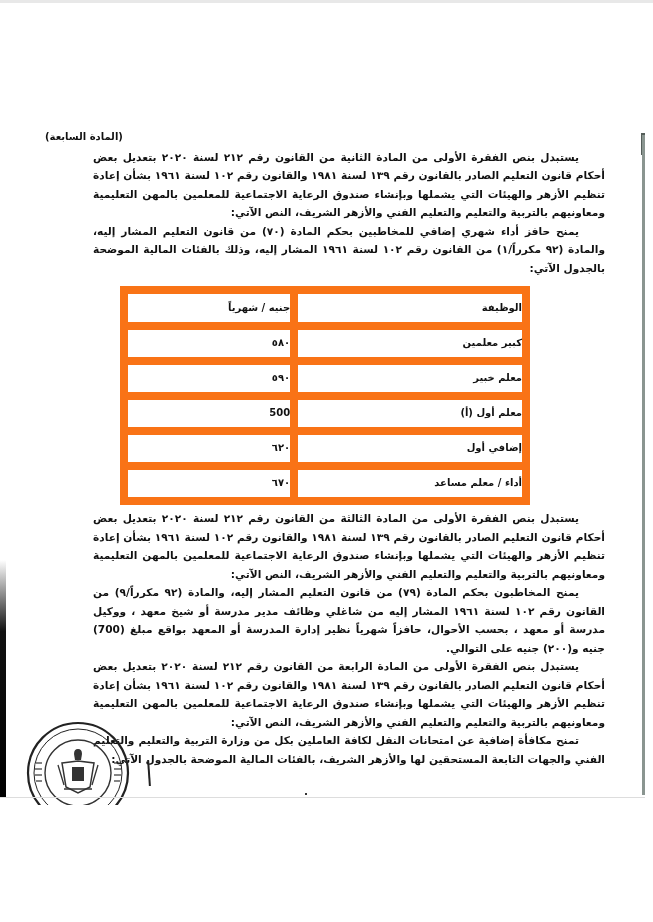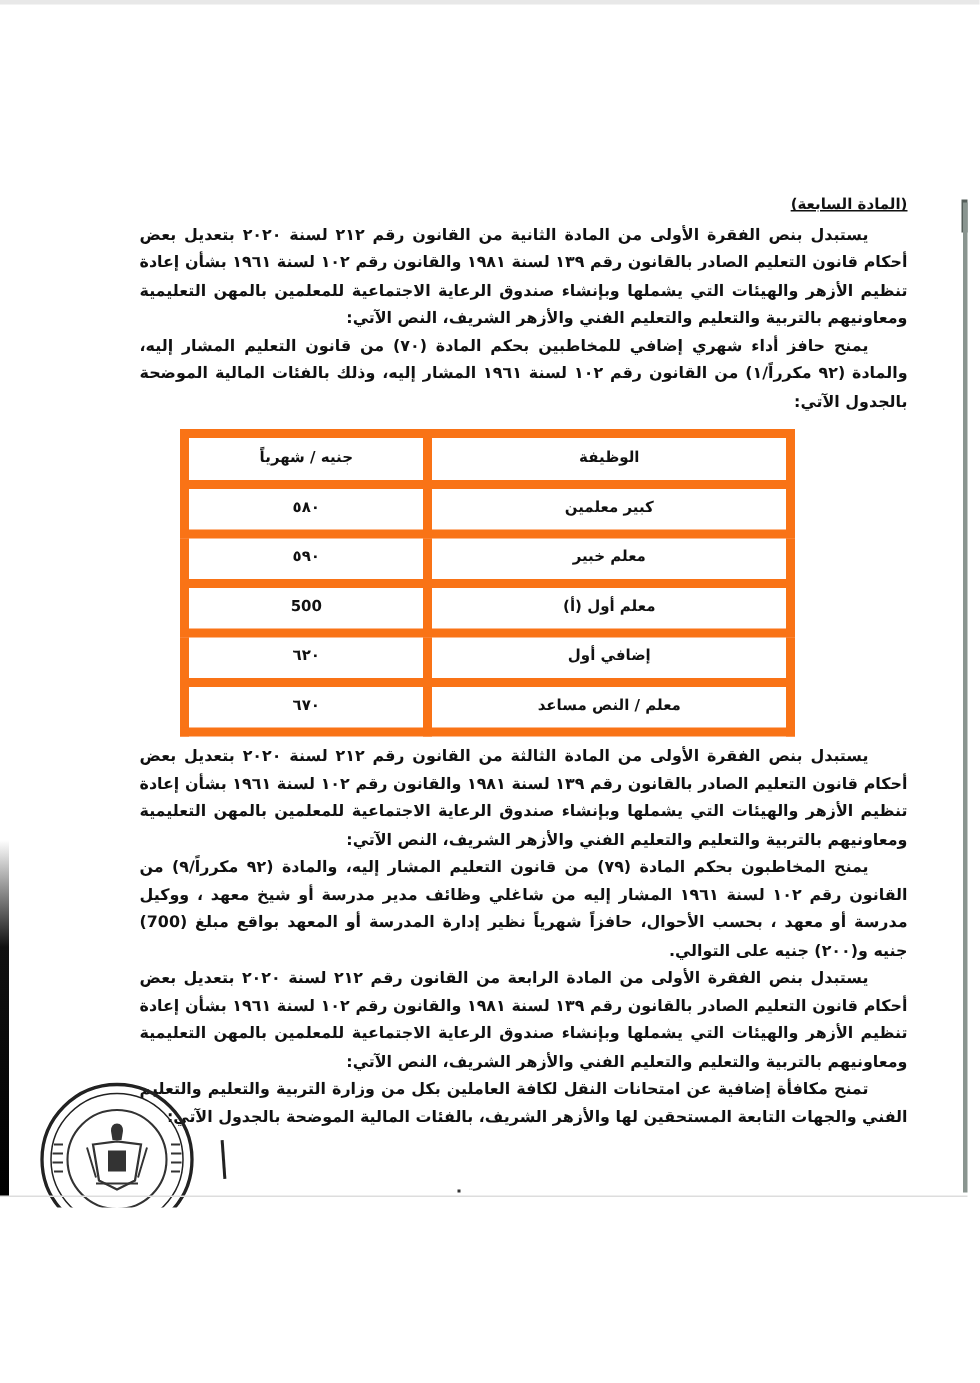--- a/index.html
+++ b/index.html
@@ -16,7 +16,7 @@
     position: absolute; left: 45px; top: 128px; width: 560px; direction: rtl; text-align: justify;
     font-size: 10.6px; line-height: 18.5px; font-weight: bold;
   }
-  .heading { text-align: right; font-size: 10px; margin: 0 0 1px 0; text-decoration: underline; }
+  .heading { text-align: left; font-size: 10px; margin: 0 0 1px 0; }
   .para { margin: 0; text-indent: 26px; }
   .para-sub { margin: 0; text-indent: 26px; }
   .last-line { text-align-last: right; margin-left: 48px; }

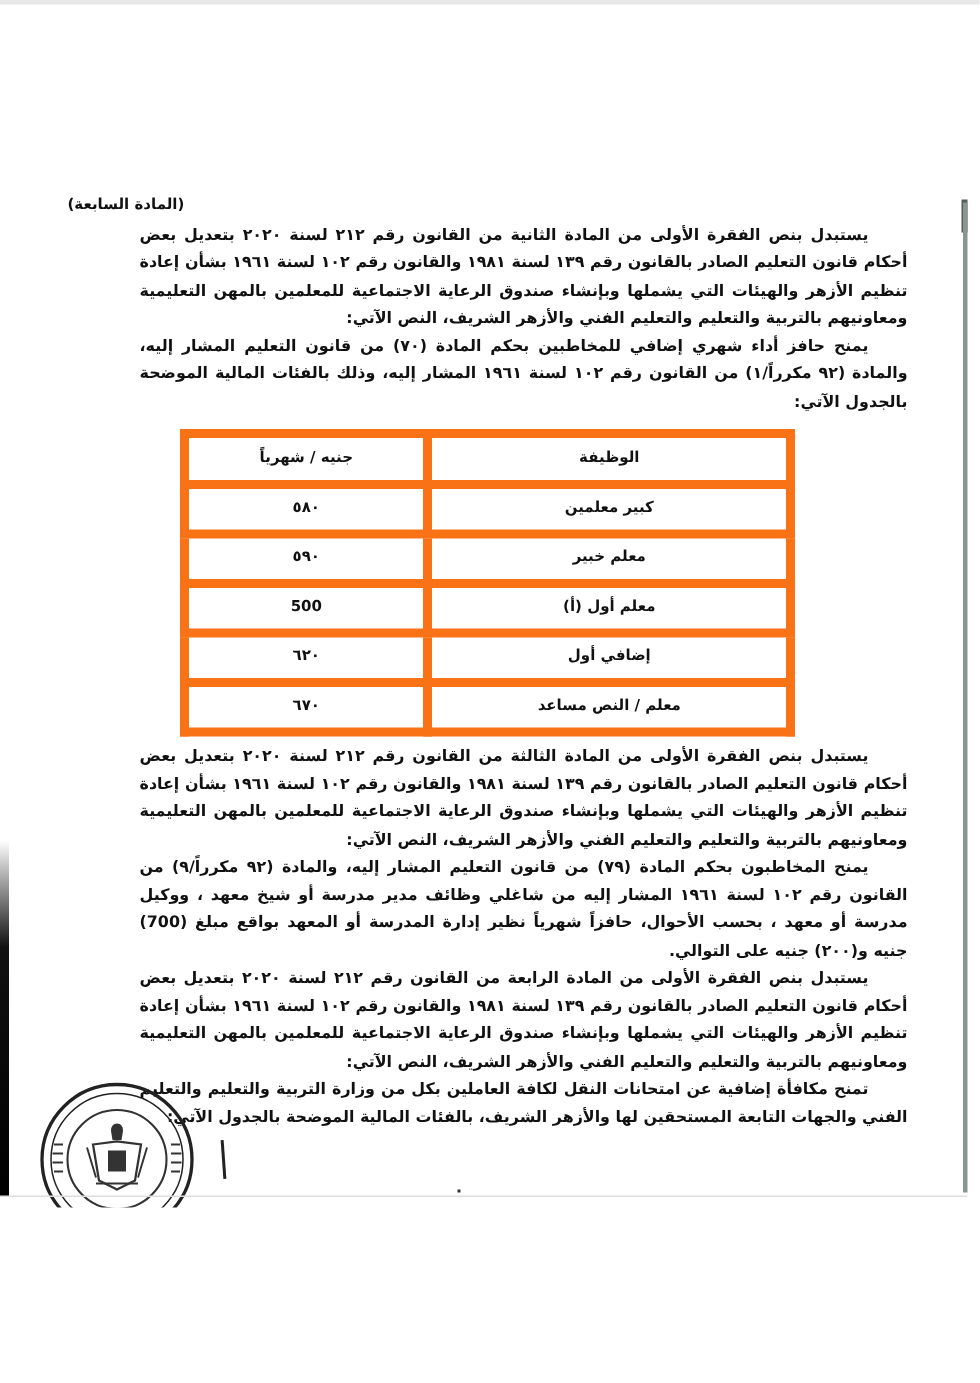--- a/index.html
+++ b/index.html
@@ -25,7 +25,7 @@
     font-size: 10px; font-weight: bold;
   }
   table.grid td, table.grid th {
-    border: 6px solid #f97316; height: 27px; text-align: center; padding: 0; font-weight: bold;
+    border: 8px solid #f97316; height: 27px; text-align: right; padding: 0; font-weight: bold;
   }
   table.grid th { height: 28px; }
   .stamp { position: absolute; left: 22px; top: 715px; width: 112px; height: 90px; overflow: hidden; }

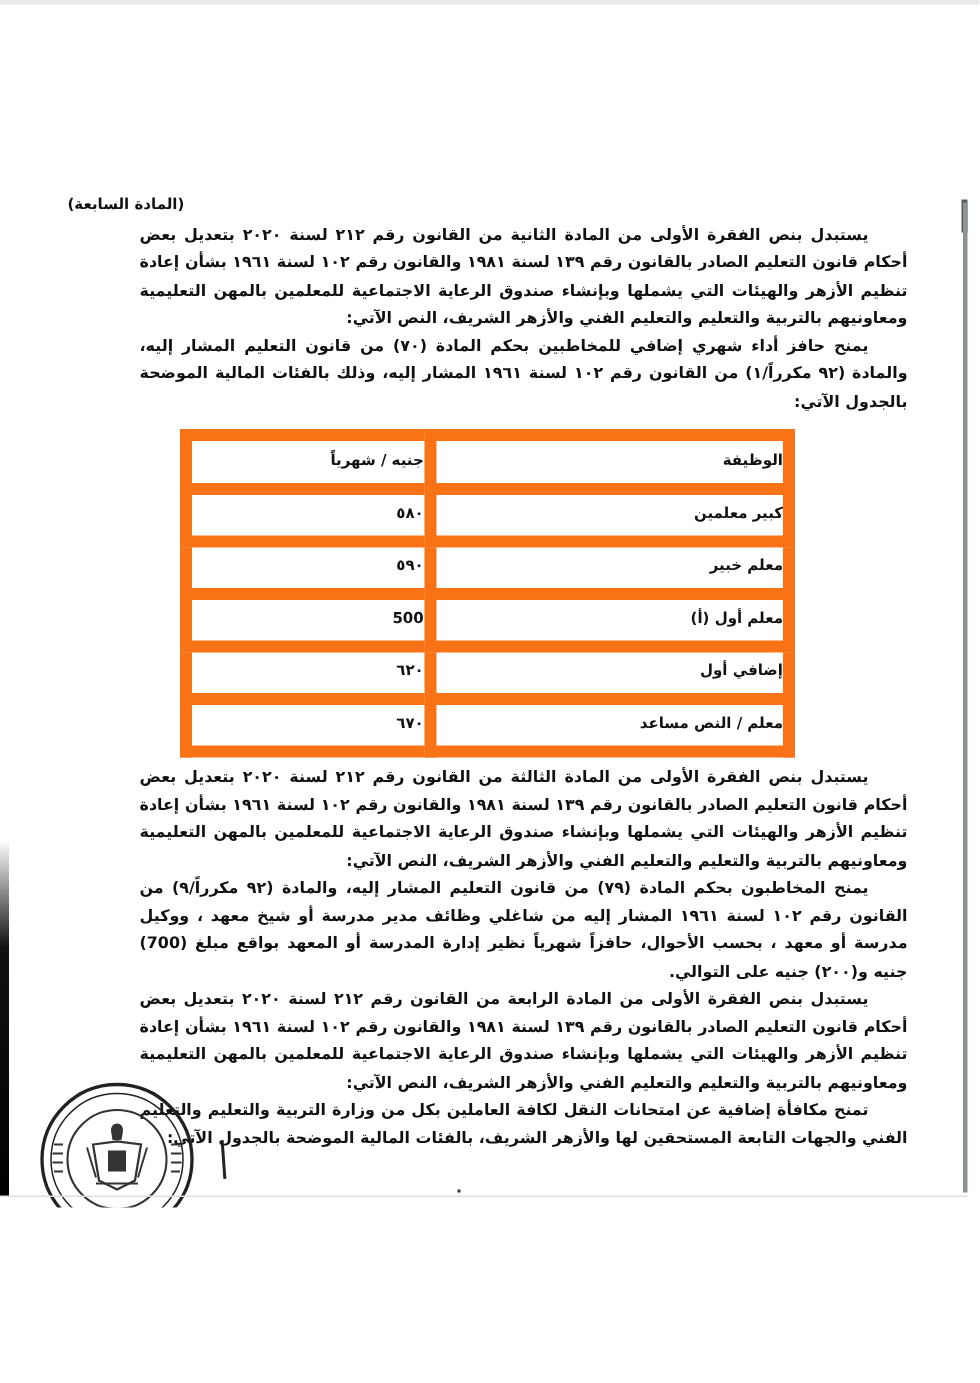--- a/index.html
+++ b/index.html
@@ -74,7 +74,7 @@
         <td>٦٢٠</td>
       </tr>
       <tr>
-        <td>معلم / النص مساعد</td>
+        <td>أداء / معلم مساعد</td>
         <td>٦٧٠</td>
       </tr>
     </tbody>

